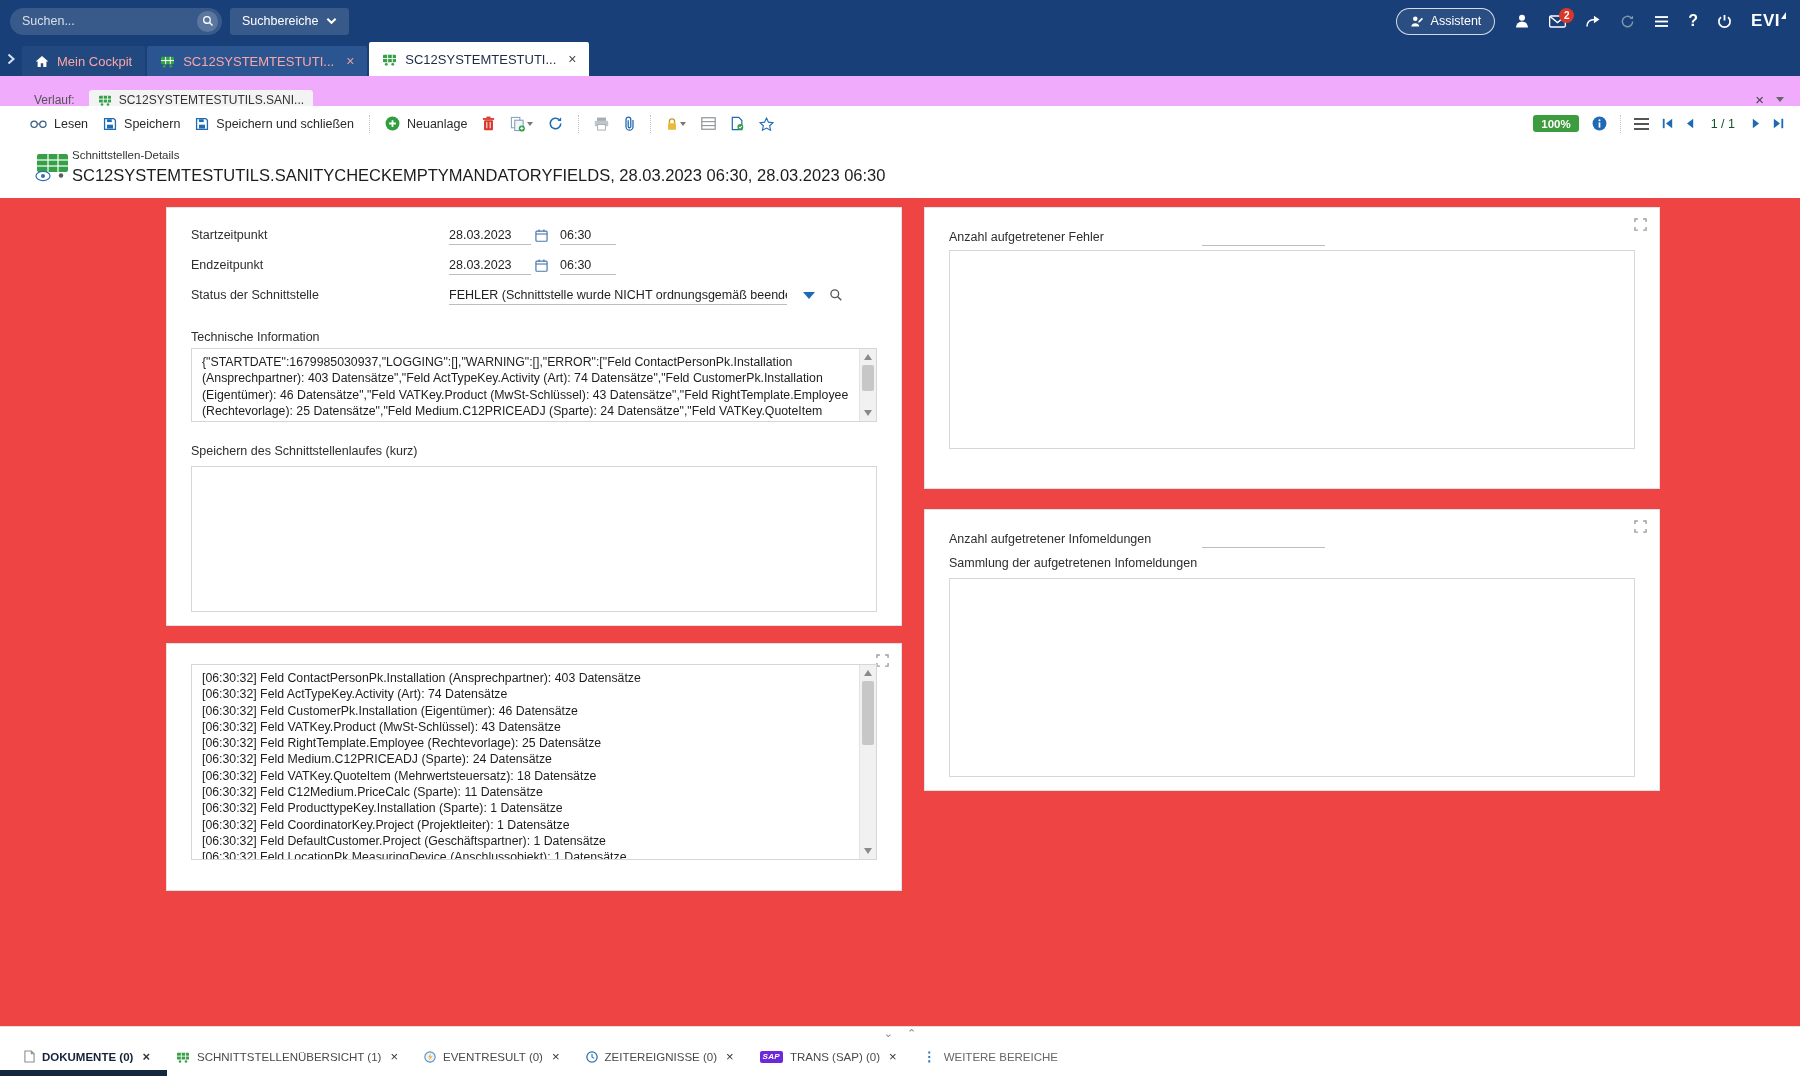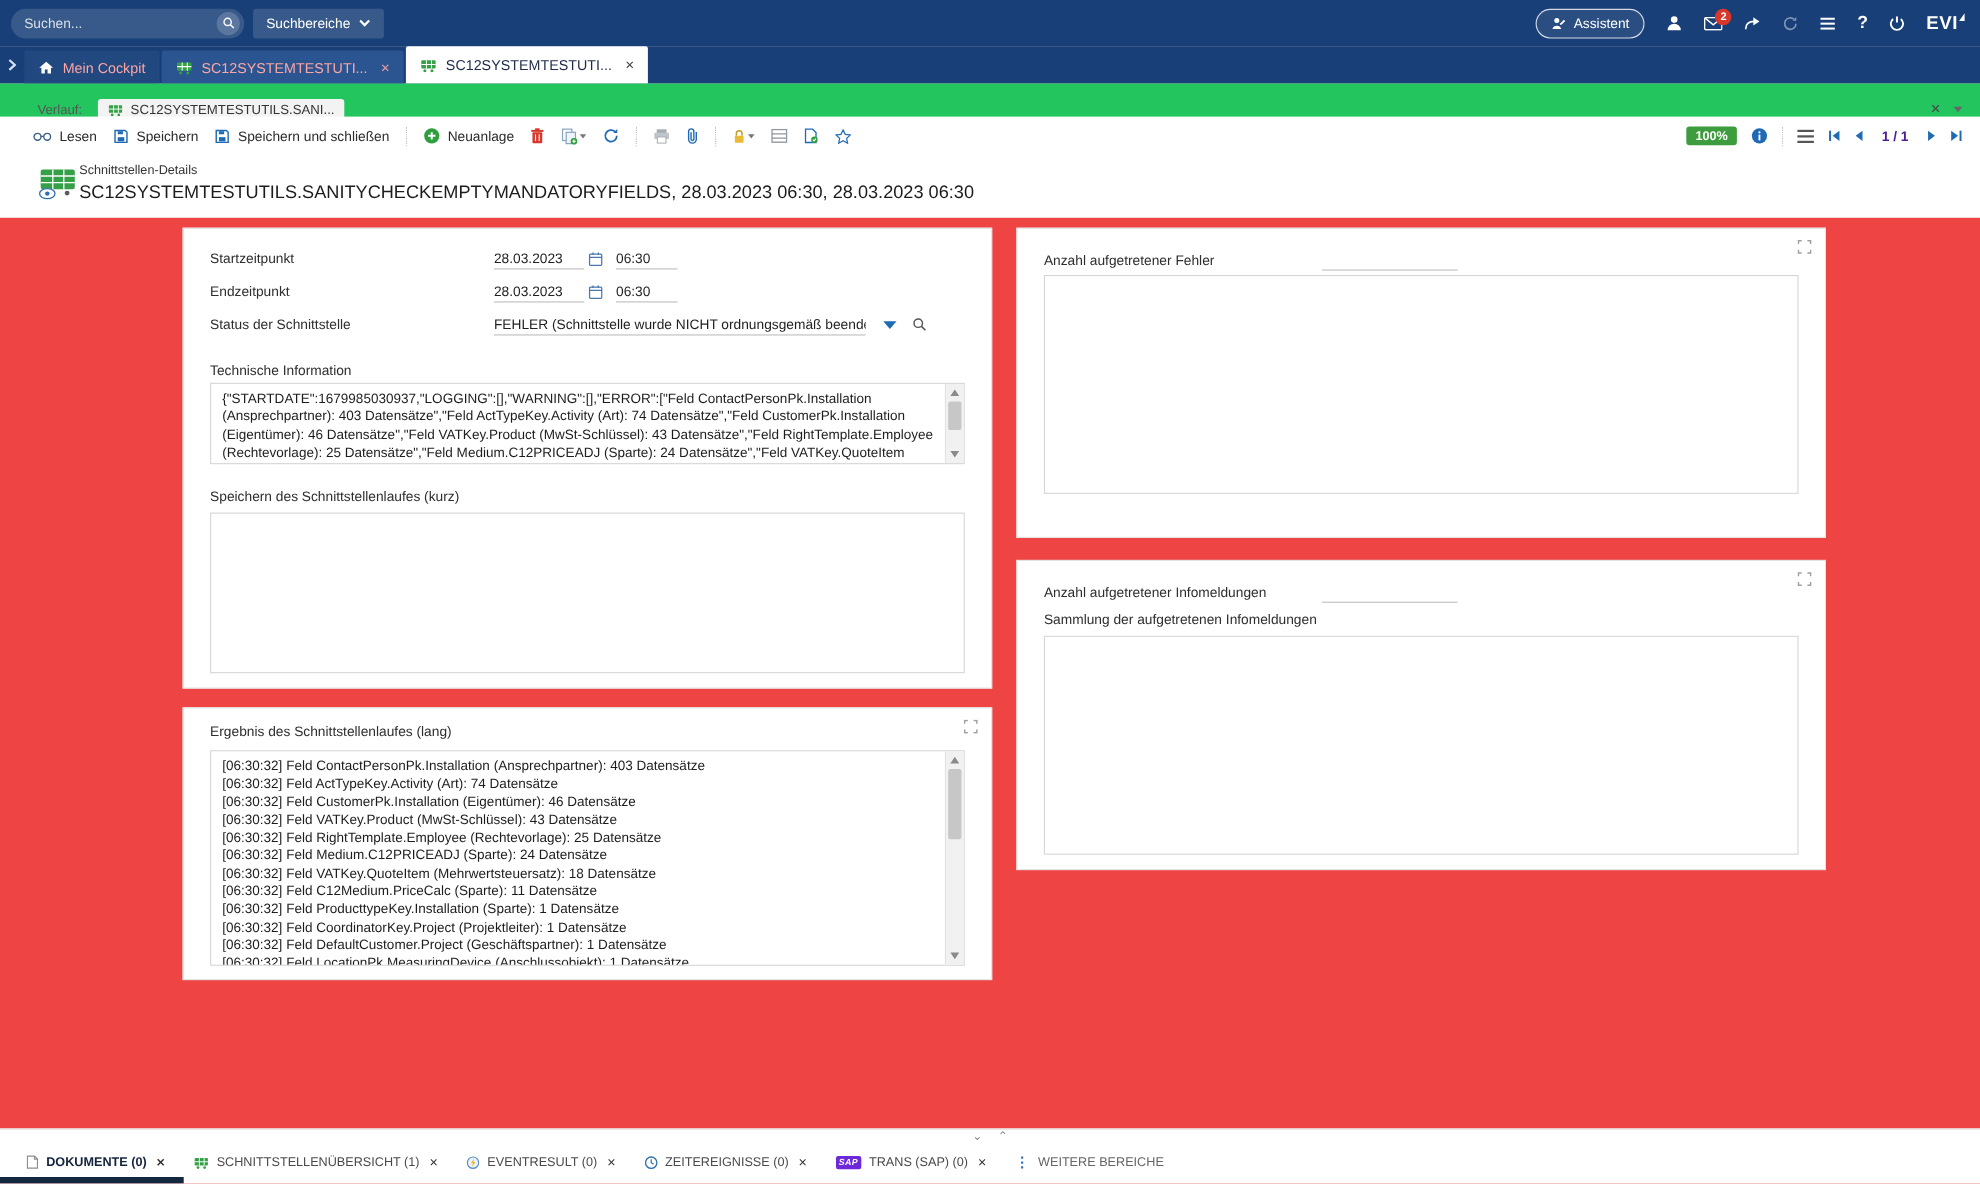--- a/index.html
+++ b/index.html
@@ -33,7 +33,7 @@
   .mtab.active .tab-close { color:#333; }
 
   
-  .verlaufbar { position:absolute; left:0; top:76px; width:1800px; height:48px; background:#22c55e; border-bottom:1px solid #e6e6e6; display:flex; align-items:center; padding:0 16px 0 34px; font-size:12px; }
+  .verlaufbar { position:absolute; left:0; top:76px; width:1800px; height:48px; background:#f0abfc; border-bottom:1px solid #e6e6e6; display:flex; align-items:center; padding:0 16px 0 34px; font-size:12px; }
   .verlauf-label { color:#555; margin-right:14px; }
   .verlauf-item { display:flex; align-items:center; gap:7px; background:#f3f3f3; border-radius:3px; padding:3px 9px; color:#333; cursor:pointer; }
   .verlauf-right { margin-left:auto; display:flex; align-items:center; gap:12px; color:#444; }

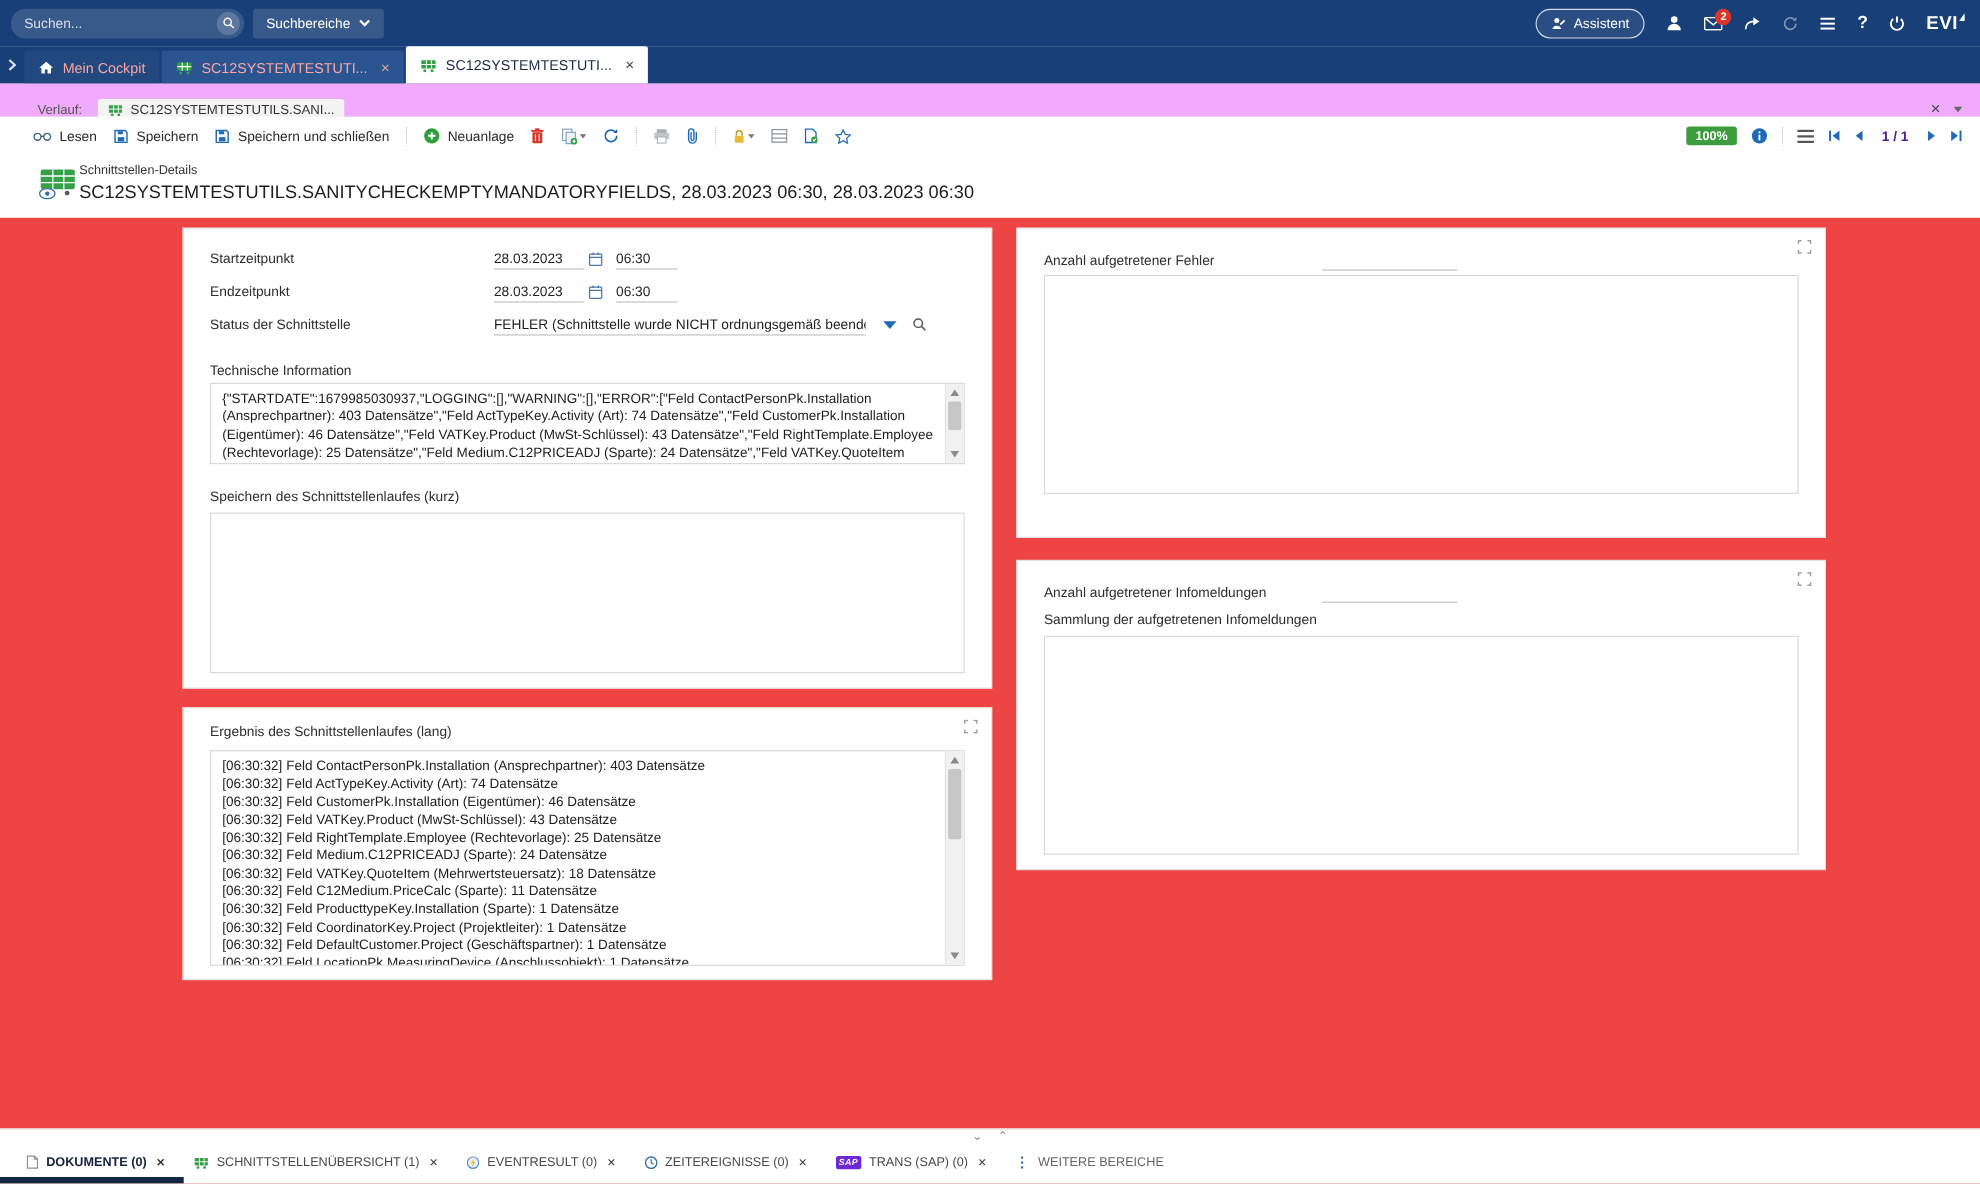--- a/index.html
+++ b/index.html
@@ -48,7 +48,7 @@
   .mini-caret { width:0; height:0; border-left:3.5px solid transparent; border-right:3.5px solid transparent; border-top:4.5px solid #777; margin-left:2px; }
   .toolbar-right { margin-left:auto; display:flex; align-items:center; gap:13px; }
   .zoom-badge { background:#3d9c3d; color:#fff; font-size:11.5px; font-weight:bold; border-radius:3px; padding:2.5px 8px; cursor:pointer; }
-  .pageind { font-size:12.5px; color:#4c1d95; margin:0 4px;font-weight:bold; }
+  .pageind { font-size:12.5px; color:#14532d; margin:0 4px; }
   .hamburger { display:flex; flex-direction:column; gap:3px; cursor:pointer; }
   .hamburger span { display:block; width:15px; height:2px; background:#555; }
 

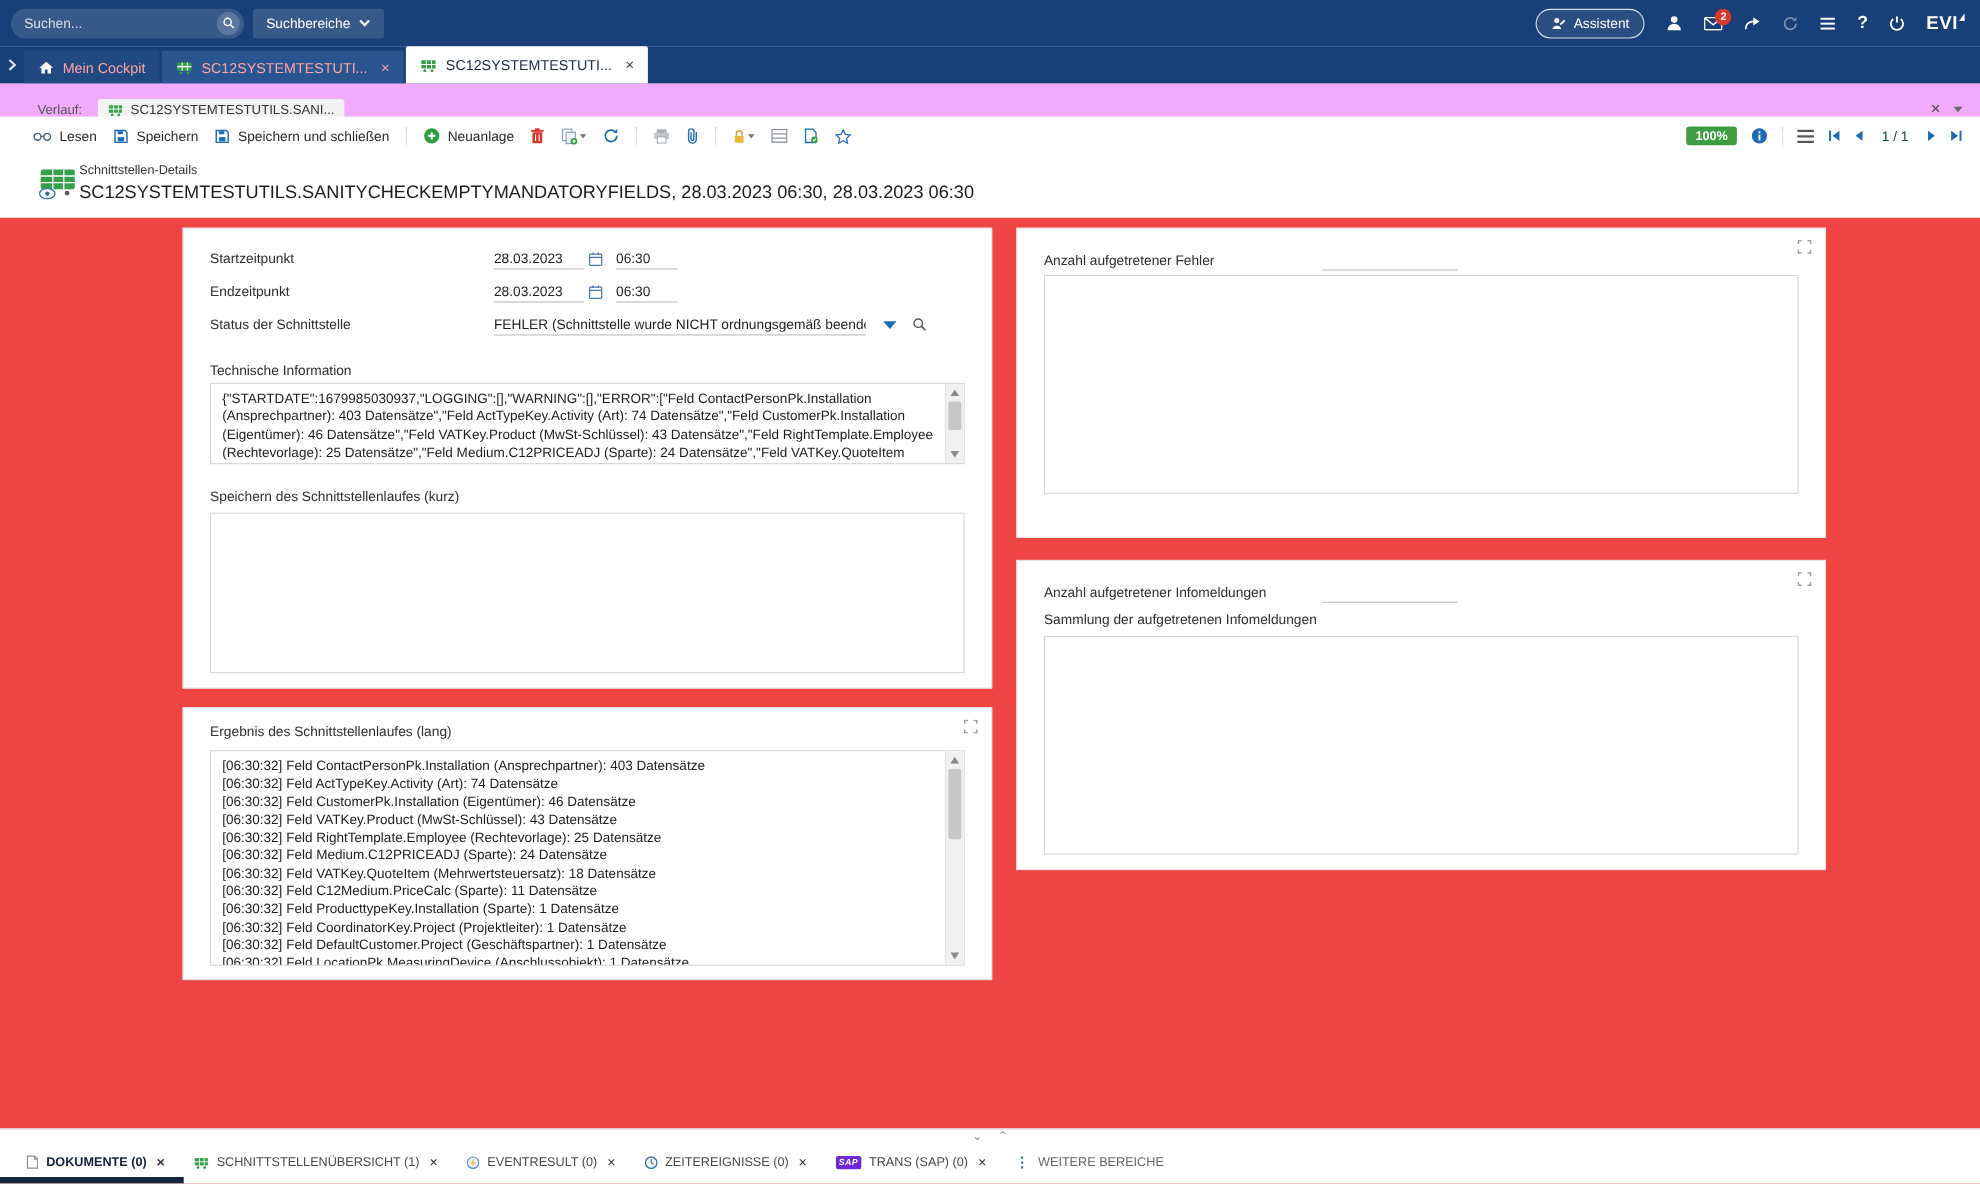--- a/index.html
+++ b/index.html
@@ -452,7 +452,6 @@
           <path d="M1 4.2V1h3.2M9.8 1H13v3.2M13 9.8V13H9.8M4.2 13H1V9.8" fill="none" stroke="#9aa0a6" stroke-width="1.5"></path>
         </svg>
     </span>
-    <div class="sec-label">Ergebnis des Schnittstellenlaufes (lang)</div>
     <div class="textbox tb-h196 has-scroll mt6">
       <div class="txt">[06:30:32] Feld ContactPersonPk.Installation (Ansprechpartner): 403 Datensätze
 [06:30:32] Feld ActTypeKey.Activity (Art): 74 Datensätze

